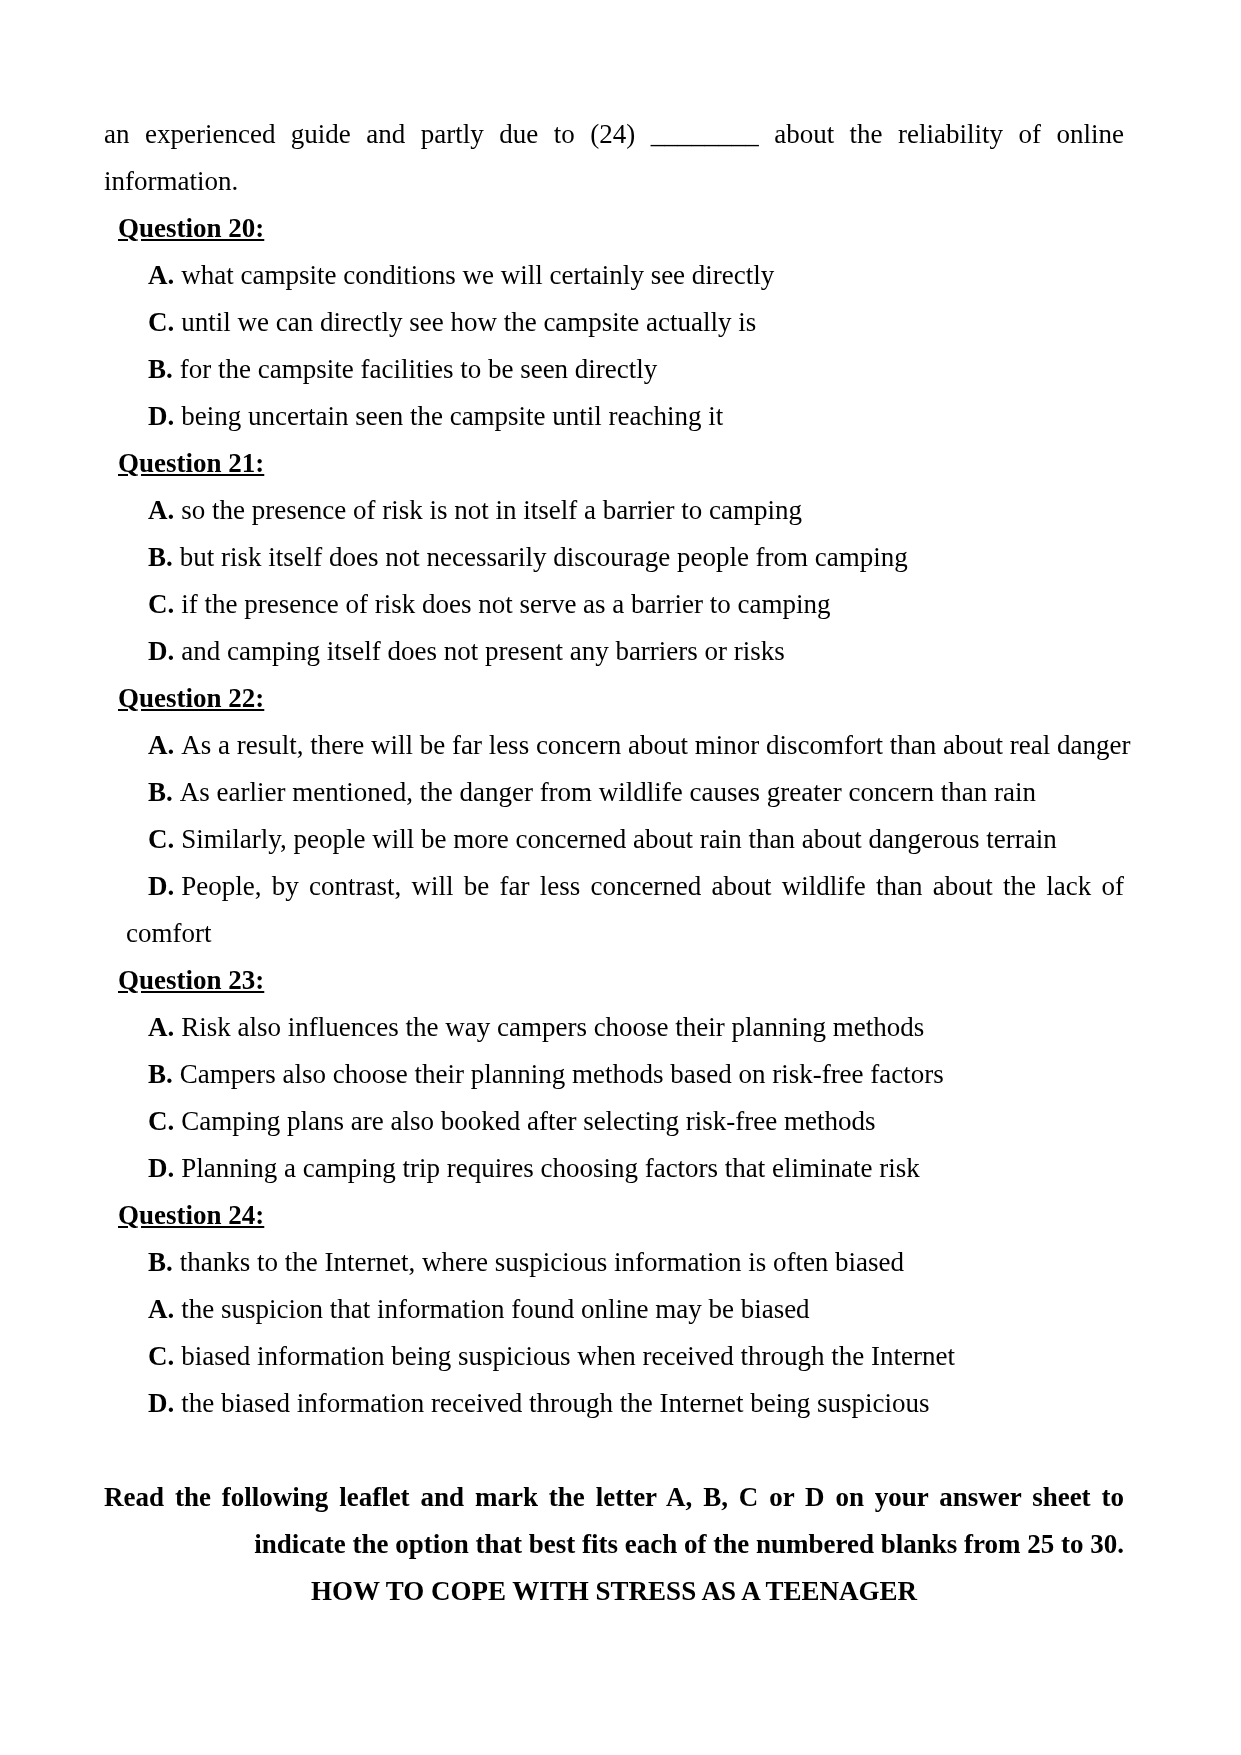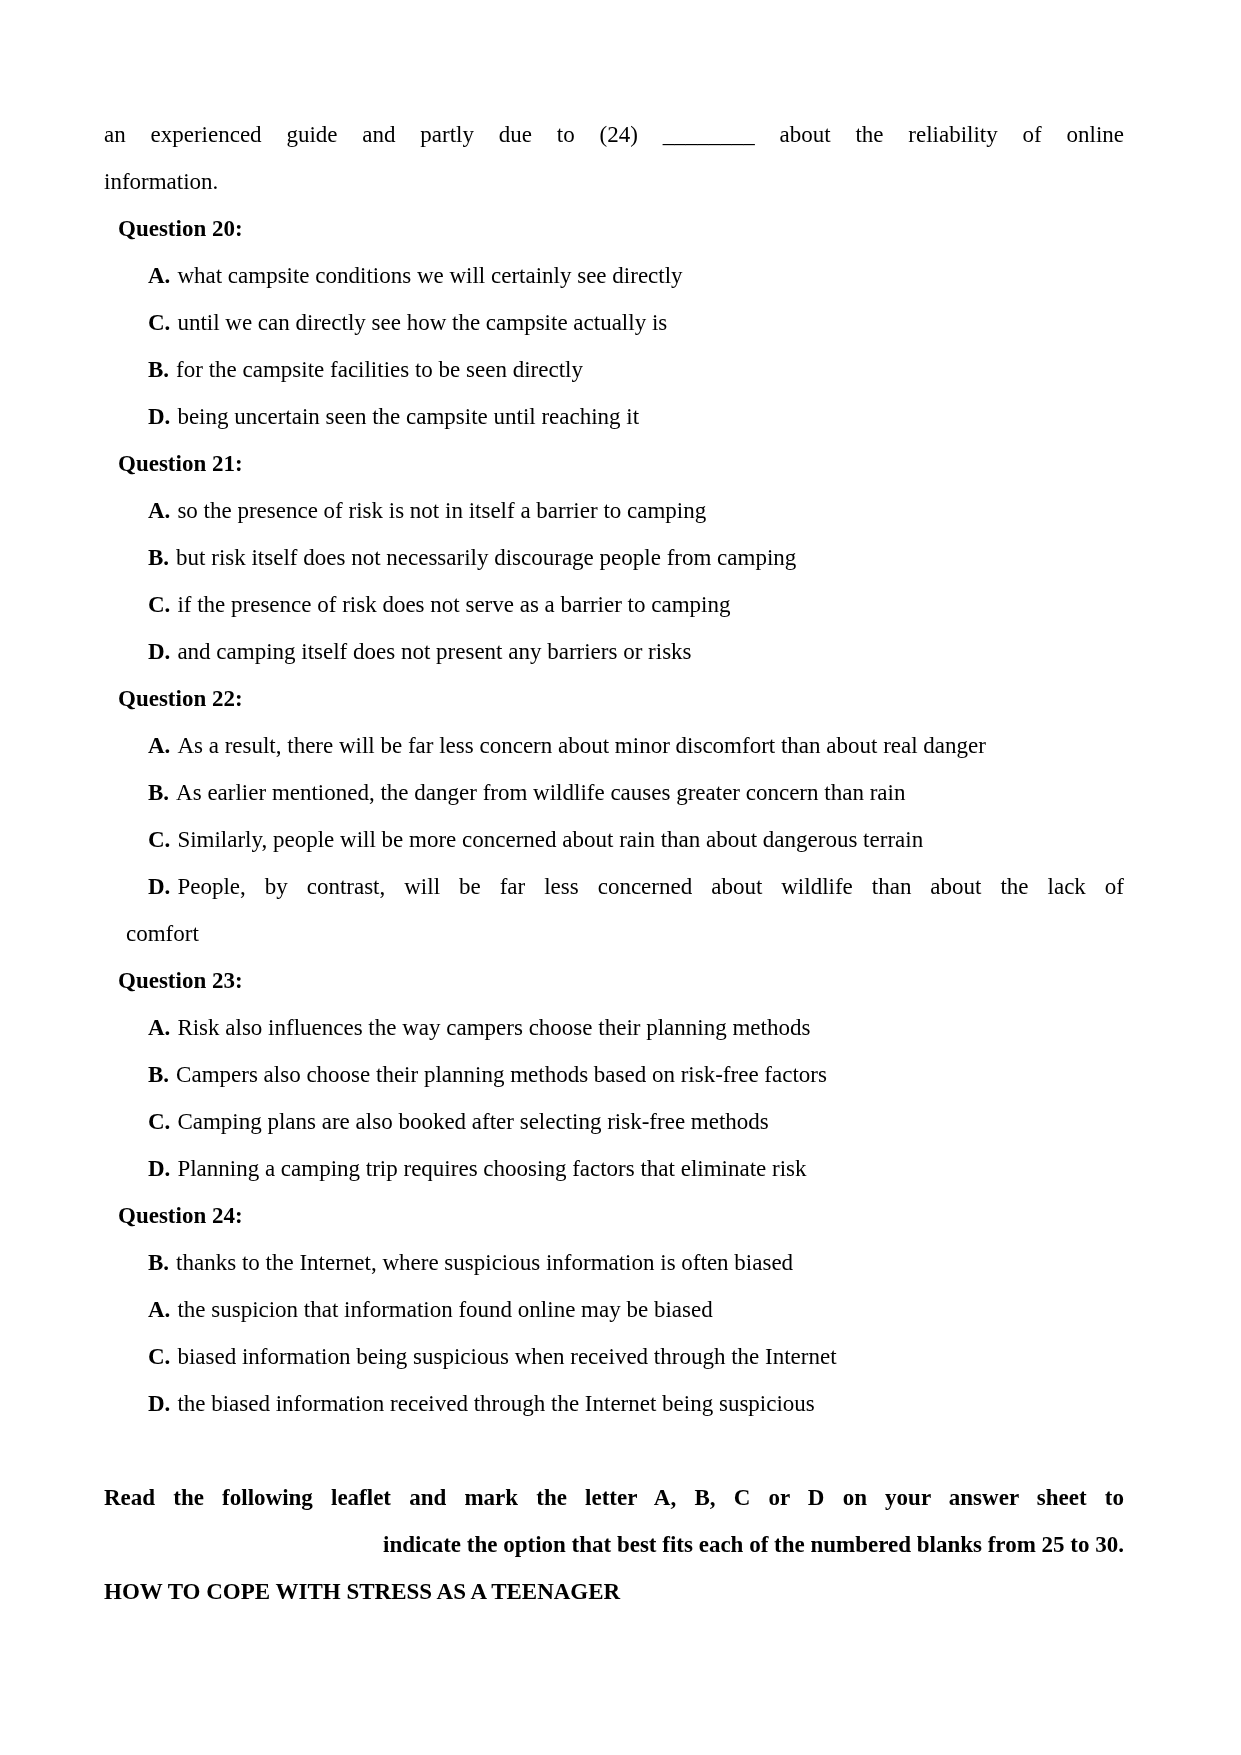--- a/index.html
+++ b/index.html
@@ -12,7 +12,7 @@
     background: #ffffff;
     color: #000000;
     font-family: "Liberation Serif", "DejaVu Serif", serif;
-    font-size: 23px;
+    font-size: 27px;
     line-height: 47px;
   }
   .line { white-space: nowrap; }

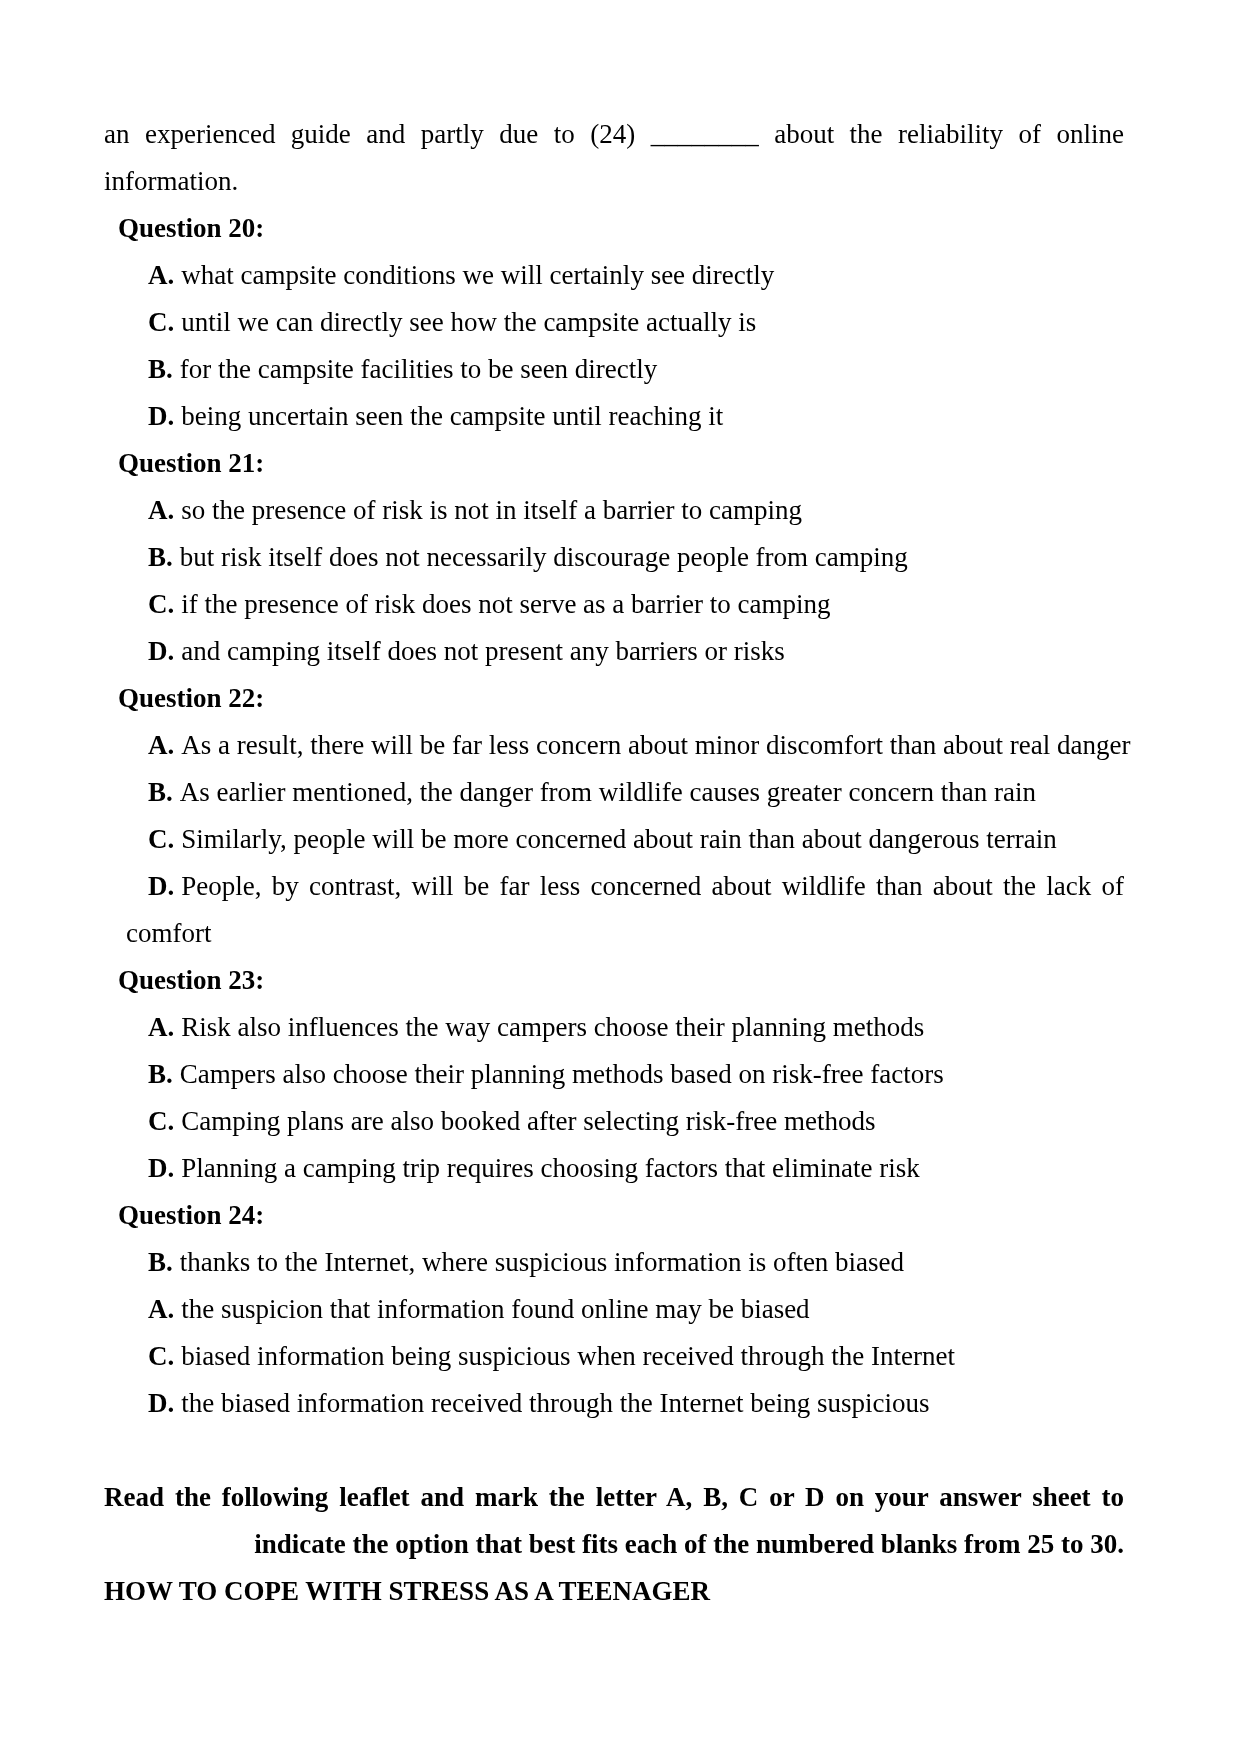--- a/index.html
+++ b/index.html
@@ -18,7 +18,7 @@
   .line { white-space: nowrap; }
   .jl { text-align: justify; text-align-last: justify; white-space: normal; }
   .b { font-weight: bold; text-align: right; }
-  .q-label { padding-left: 14px; font-weight: bold; white-space: nowrap; }
+  .q-label { padding-left: 14px; font-weight: bold; white-space: nowrap; text-decoration: underline; }
   .option { padding-left: 44px; }
   .option-cont { padding-left: 22px; }
   .letter { font-weight: bold; margin-right: 7px; }

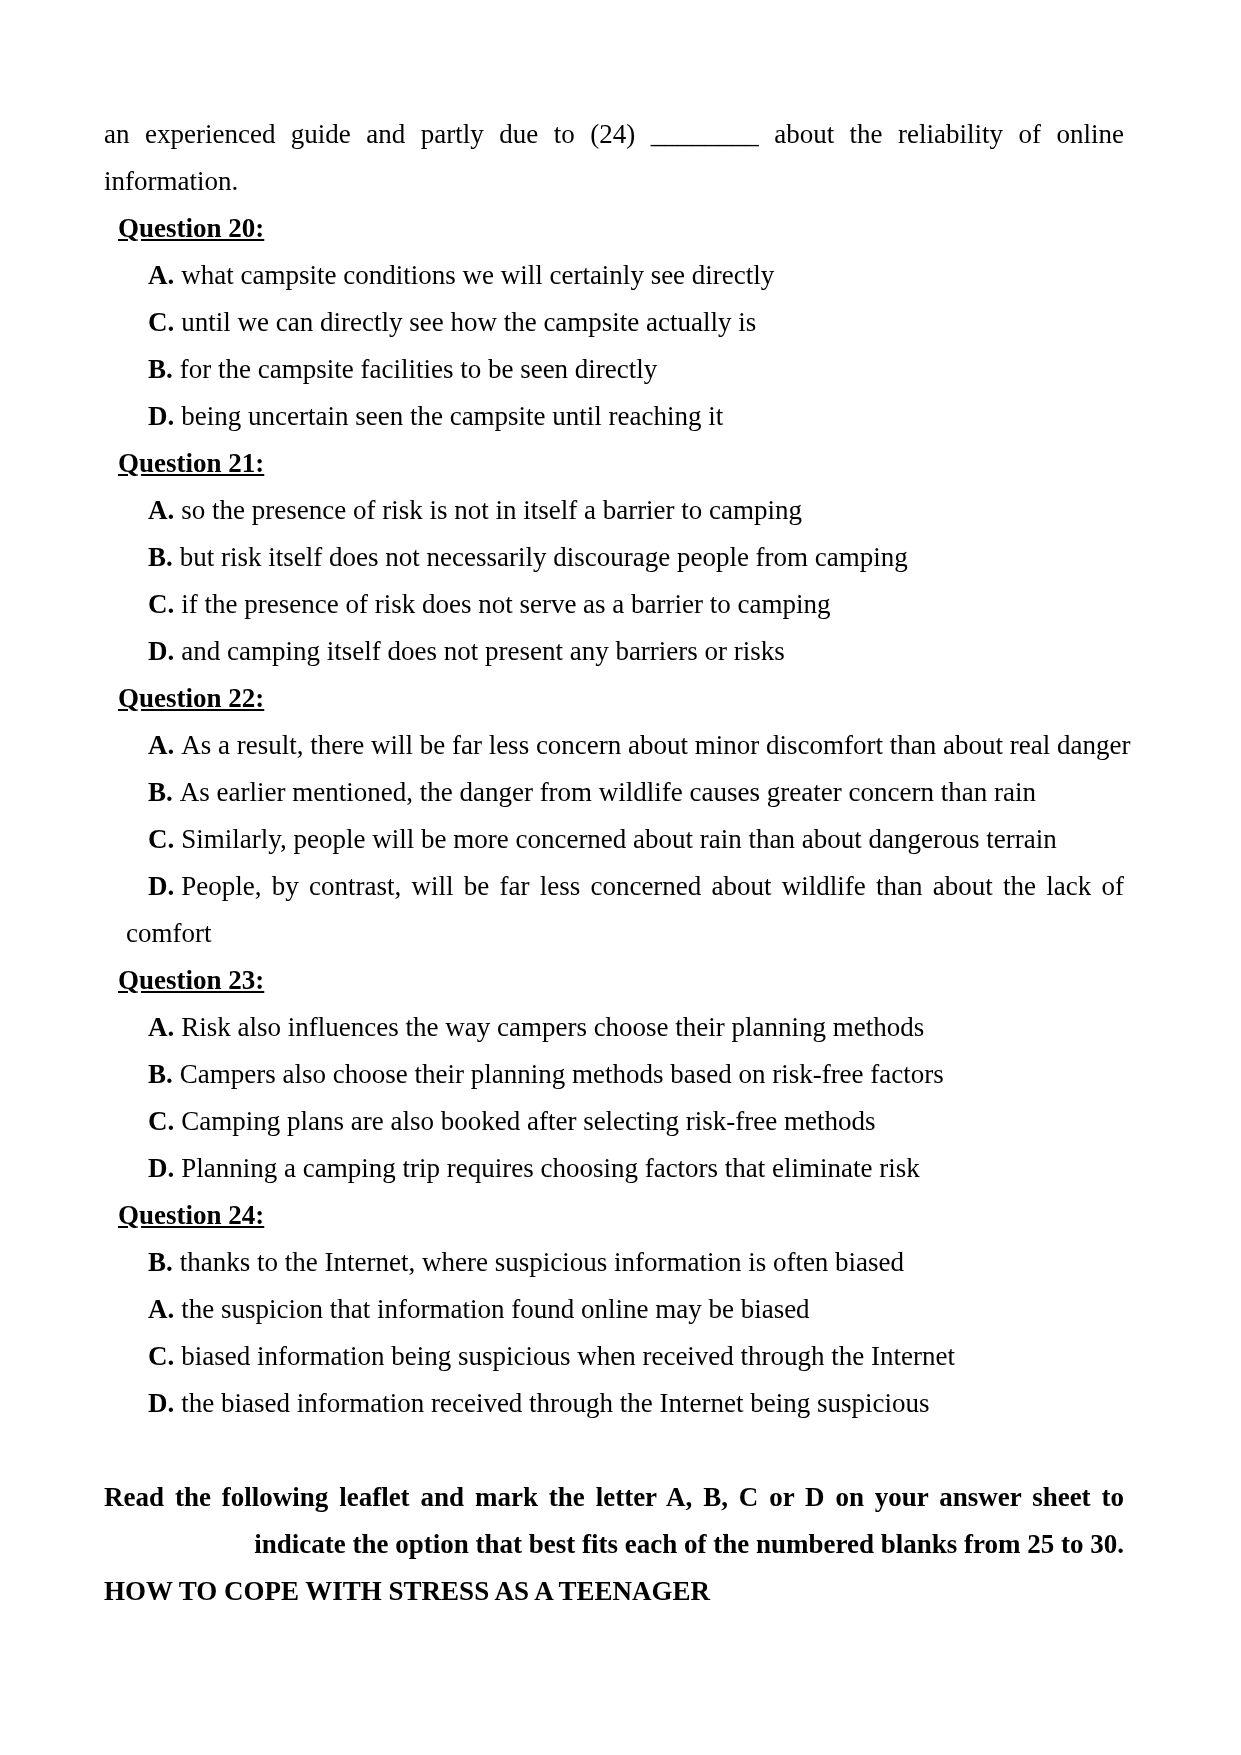--- a/index.html
+++ b/index.html
@@ -23,7 +23,7 @@
   .option-cont { padding-left: 22px; }
   .letter { font-weight: bold; margin-right: 7px; }
   .spacer { height: 47px; }
-  .title { text-align: left; font-weight: bold; white-space: nowrap; }
+  .title { text-align: center; font-weight: bold; white-space: nowrap; }
 </style>
 </head>
 <body>

